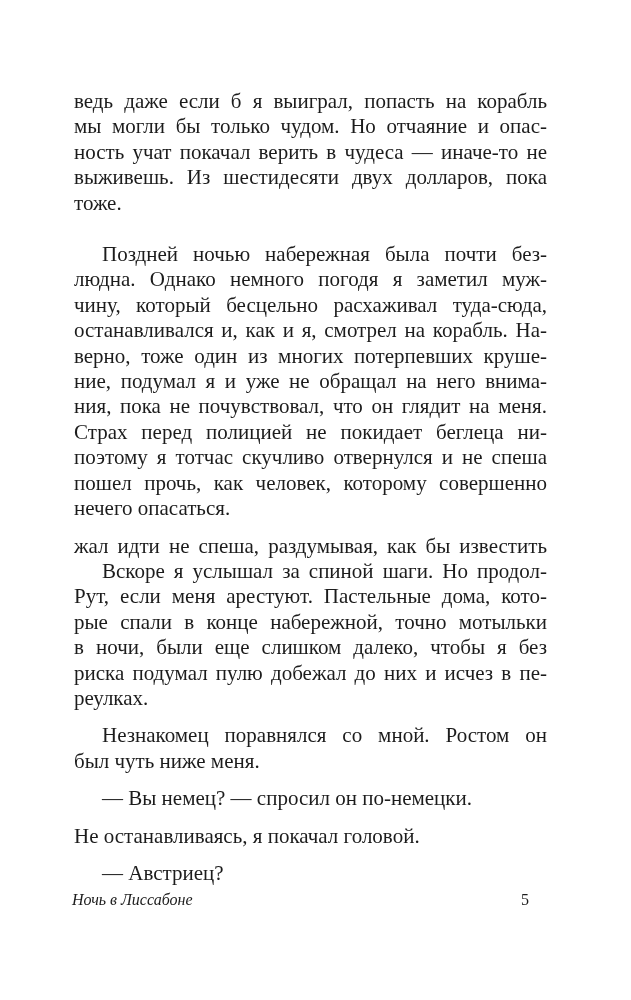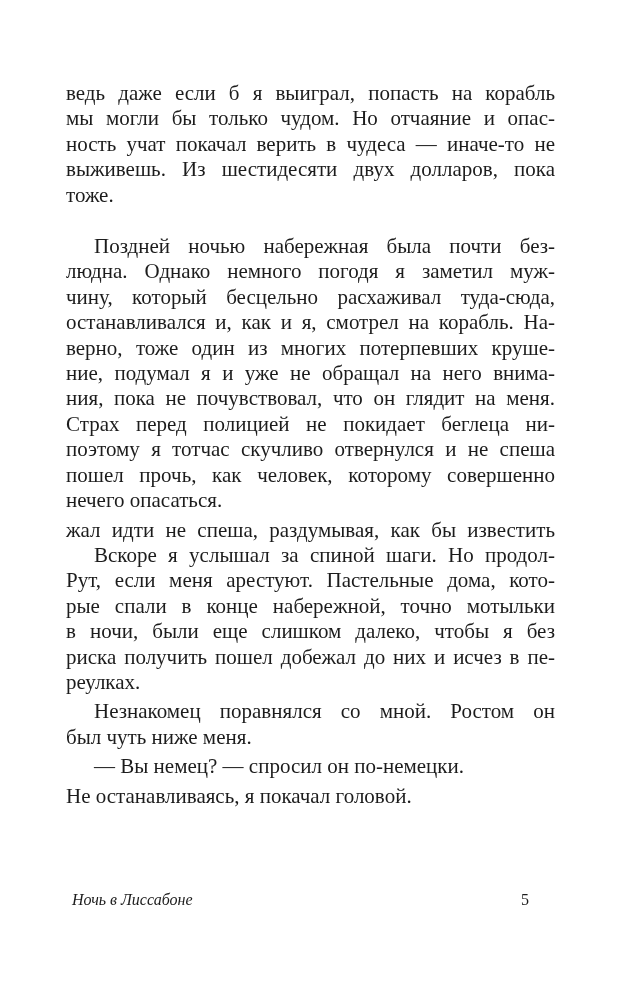--- a/index.html
+++ b/index.html
@@ -24,7 +24,7 @@
     line-height: 25.4px;
     color: #1c1c1c;
   }
-  .paragraph { margin: 4px; }
+  .paragraph { margin: 12px; }
   .paragraph.section-break { margin-top: 26px; }
   .line {
     text-align: justify;

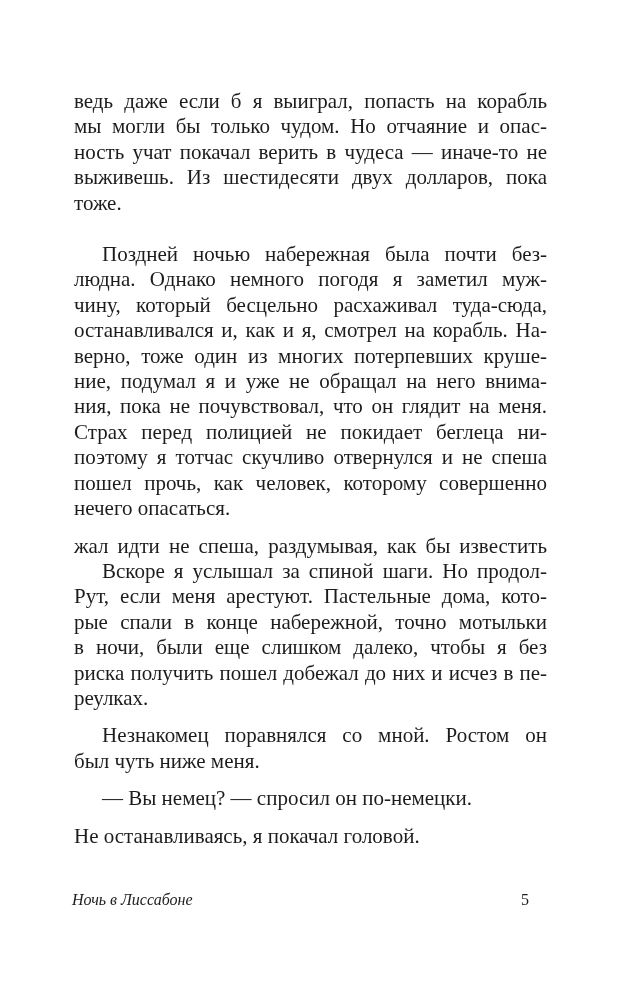--- a/index.html
+++ b/index.html
@@ -90,7 +90,7 @@
         <div class="line">Рут, если меня арестуют. Пастельные дома, кото-</div>
         <div class="line">рые спали в конце набережной, точно мотыльки</div>
         <div class="line">в ночи, были еще слишком далеко, чтобы я без</div>
-        <div class="line">риска получить пошел добежал до них и исчез в пе-</div>
+        <div class="line">риска подумал пулю добежал до них и исчез в пе-</div>
         <div class="line final">реулках.</div>
       </div>
       <div class="paragraph">

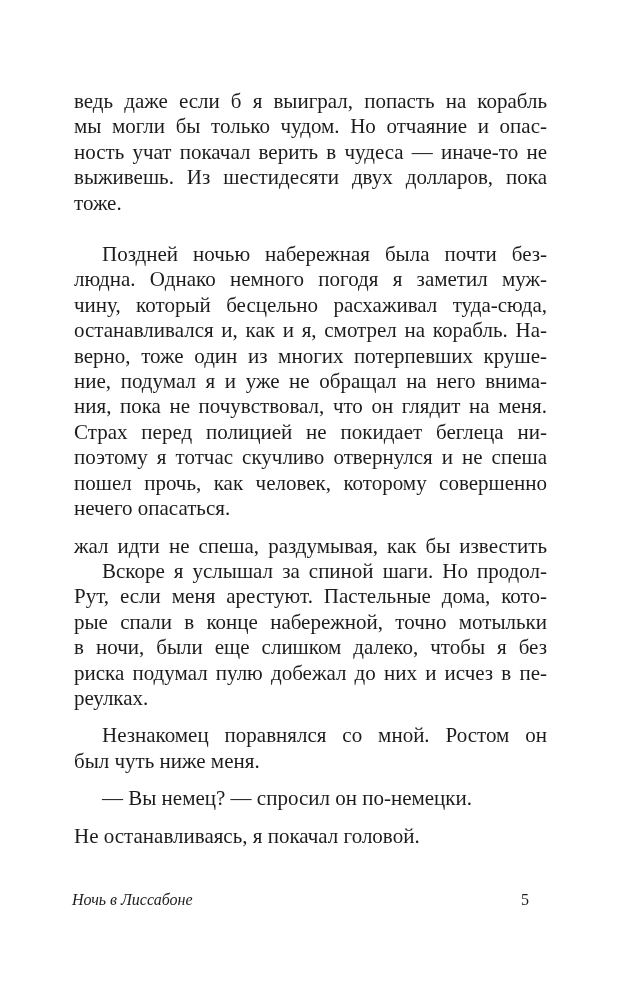--- a/index.html
+++ b/index.html
@@ -103,6 +103,9 @@
       <div class="paragraph">
         <div class="line final">Не останавливаясь, я покачал головой.</div>
       </div>
+      <div class="paragraph">
+        <div class="line final indent">— Австриец?</div>
+      </div>
     </main>
   <footer class="footer">
     <span class="running-title">Ночь в Лиссабоне</span>

